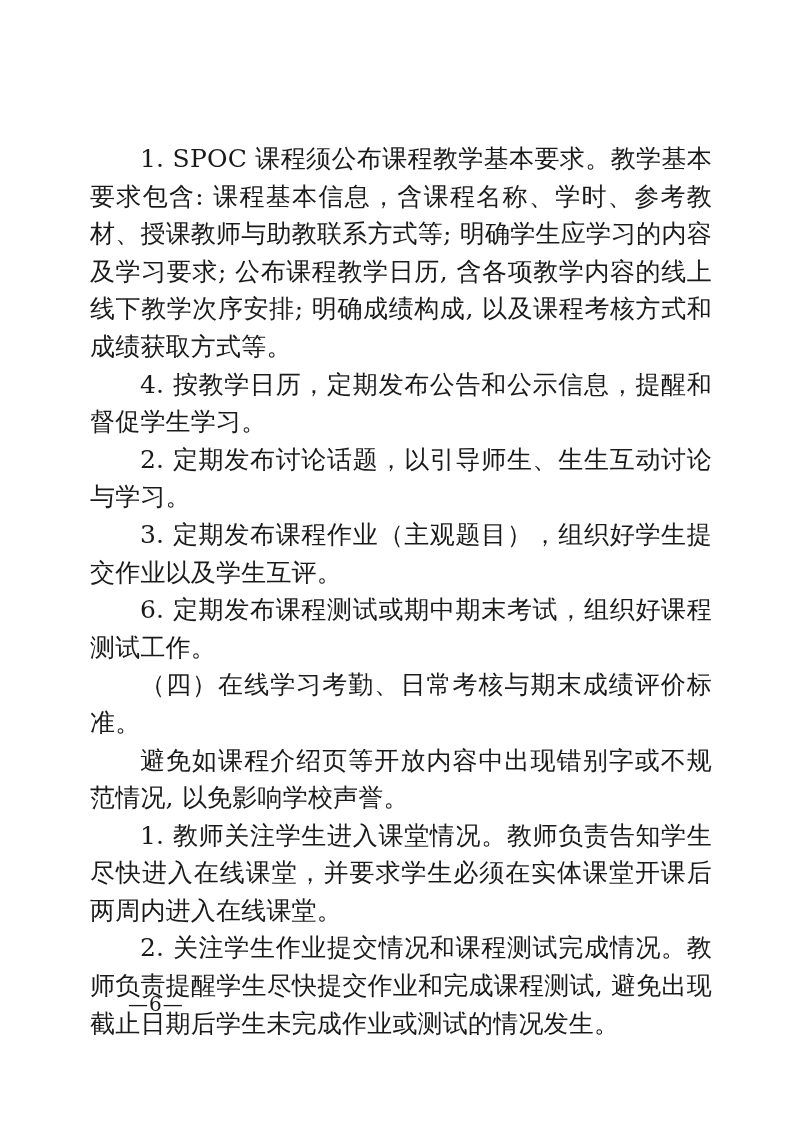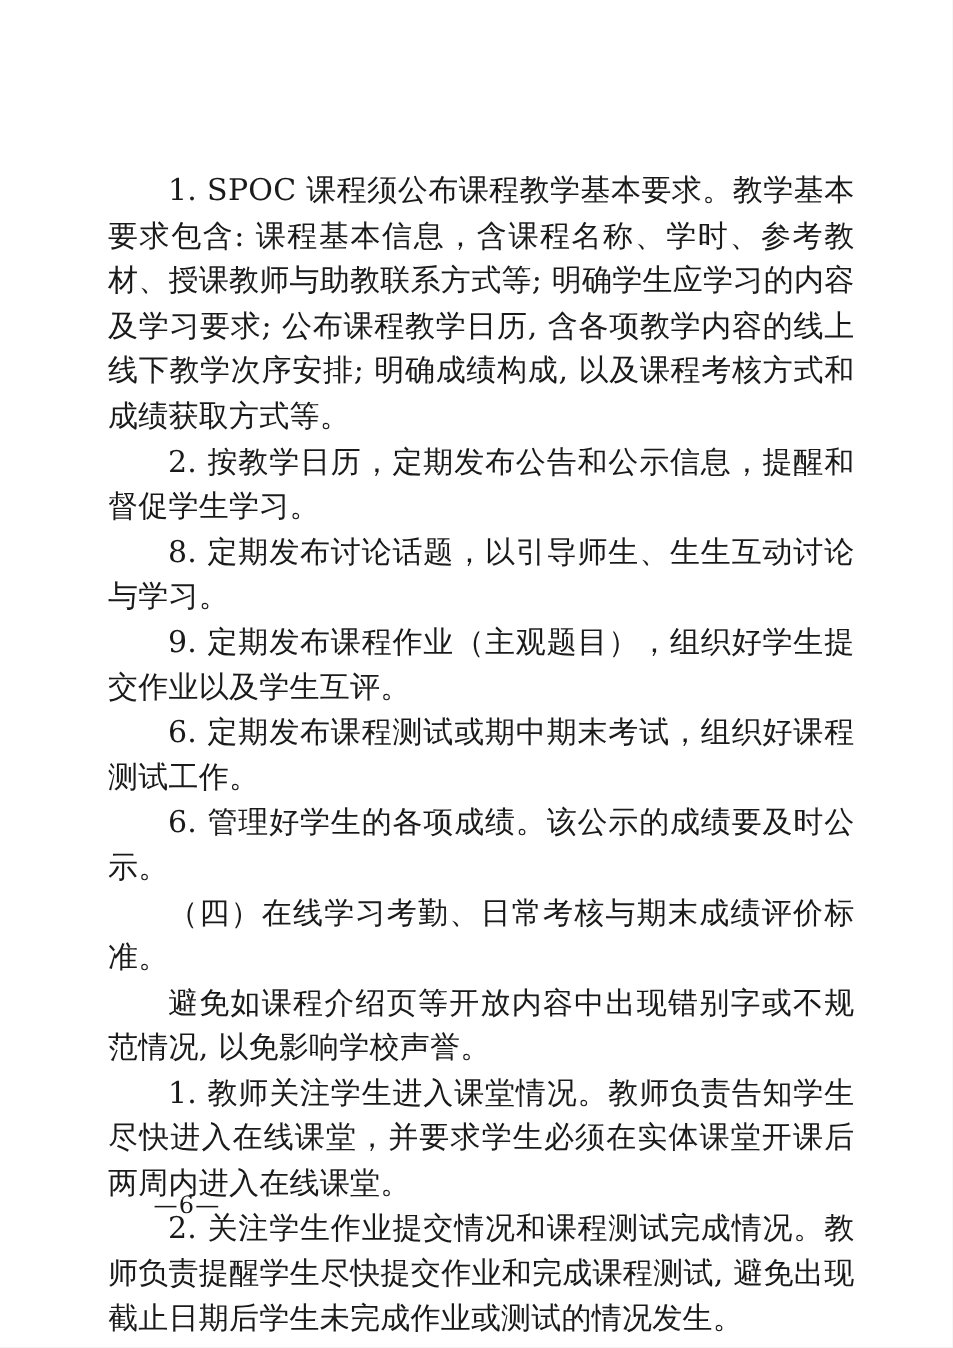--- a/index.html
+++ b/index.html
@@ -50,7 +50,7 @@
 <div class="page">
   <div class="content" id="paragraphs-container">
       <p>1. SPOC 课程须公布课程教学基本要求。教学基本要求包含: 课程基本信息，含课程名称、学时、参考教材、授课教师与助教联系方式等; 明确学生应学习的内容及学习要求; 公布课程教学日历, 含各项教学内容的线上线下教学次序安排; 明确成绩构成, 以及课程考核方式和成绩获取方式等。</p>
-      <p>2. 按教学日历，定期发布公告和公示信息，提醒和督促学生学习。</p>
+      <p>4. 按教学日历，定期发布公告和公示信息，提醒和督促学生学习。</p>
       <p>8. 定期发布讨论话题，以引导师生、生生互动讨论与学习。</p>
       <p>9. 定期发布课程作业（主观题目），组织好学生提交作业以及学生互评。</p>
       <p>6. 定期发布课程测试或期中期末考试，组织好课程测试工作。</p>

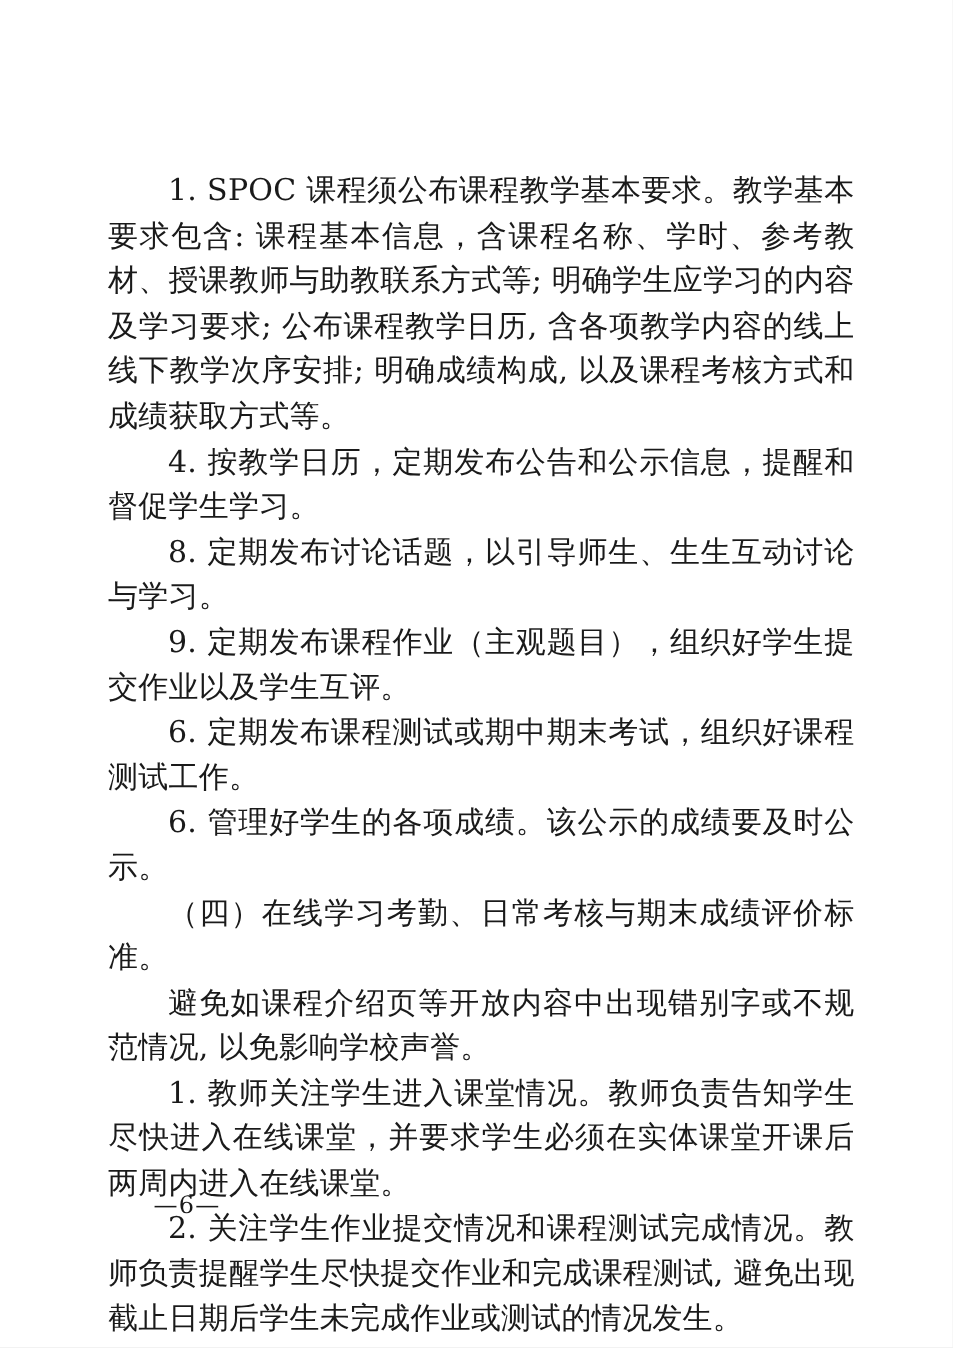--- a/index.html
+++ b/index.html
@@ -51,7 +51,7 @@
   <div class="content" id="paragraphs-container">
       <p>1. SPOC 课程须公布课程教学基本要求。教学基本要求包含: 课程基本信息，含课程名称、学时、参考教材、授课教师与助教联系方式等; 明确学生应学习的内容及学习要求; 公布课程教学日历, 含各项教学内容的线上线下教学次序安排; 明确成绩构成, 以及课程考核方式和成绩获取方式等。</p>
       <p>4. 按教学日历，定期发布公告和公示信息，提醒和督促学生学习。</p>
-      <p>8. 定期发布讨论话题，以引导师生、生生互动讨论与学习。</p>
+      <p>2. 定期发布讨论话题，以引导师生、生生互动讨论与学习。</p>
       <p>9. 定期发布课程作业（主观题目），组织好学生提交作业以及学生互评。</p>
       <p>6. 定期发布课程测试或期中期末考试，组织好课程测试工作。</p>
       <p>6. 管理好学生的各项成绩。该公示的成绩要及时公示。</p>

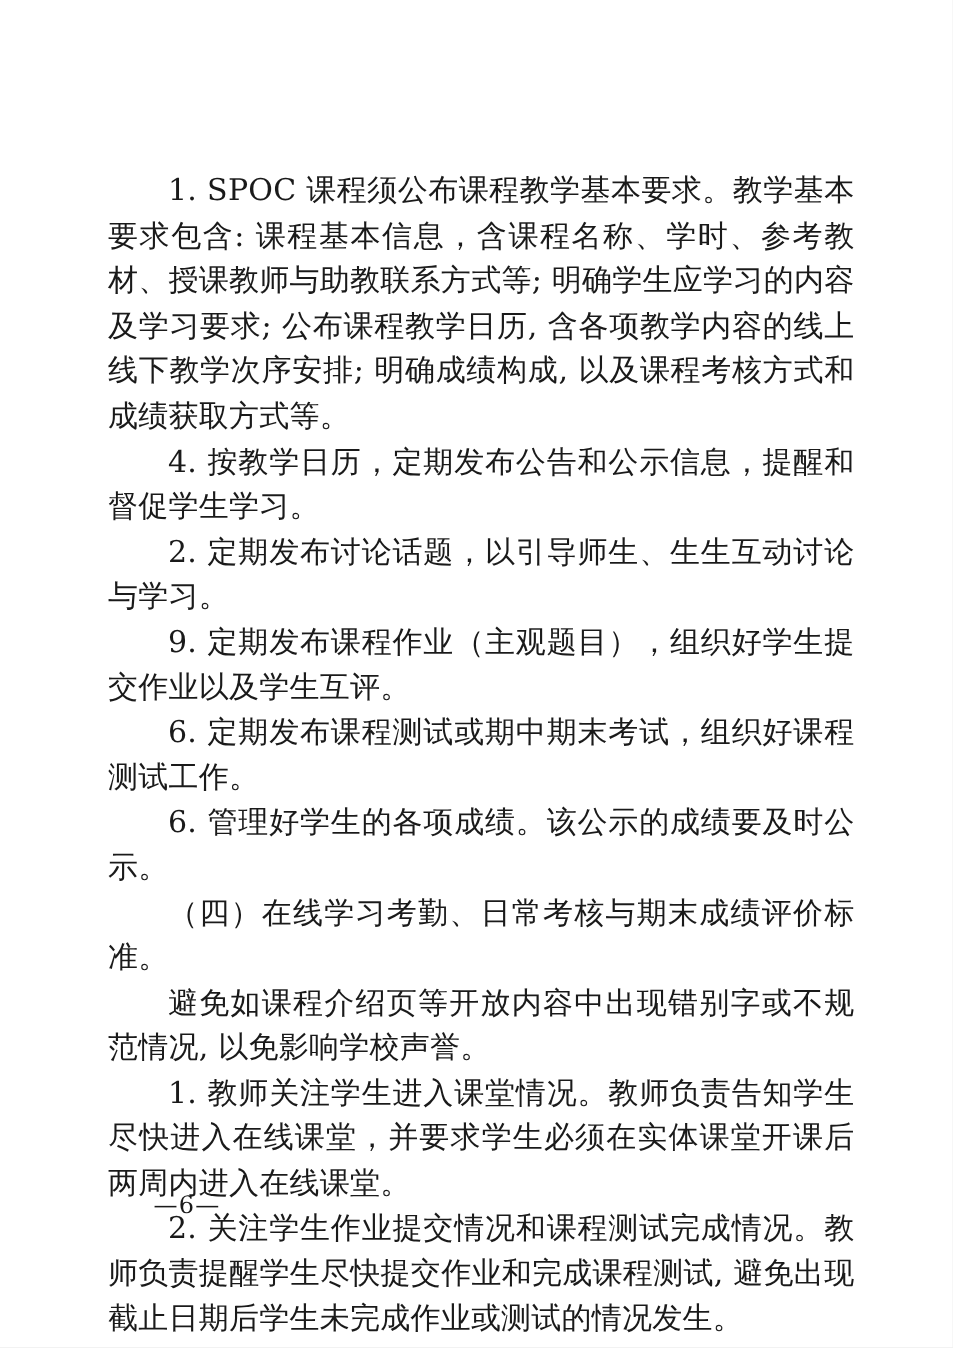--- a/index.html
+++ b/index.html
@@ -52,7 +52,7 @@
       <p>1. SPOC 课程须公布课程教学基本要求。教学基本要求包含: 课程基本信息，含课程名称、学时、参考教材、授课教师与助教联系方式等; 明确学生应学习的内容及学习要求; 公布课程教学日历, 含各项教学内容的线上线下教学次序安排; 明确成绩构成, 以及课程考核方式和成绩获取方式等。</p>
       <p>4. 按教学日历，定期发布公告和公示信息，提醒和督促学生学习。</p>
       <p>2. 定期发布讨论话题，以引导师生、生生互动讨论与学习。</p>
-      <p>9. 定期发布课程作业（主观题目），组织好学生提交作业以及学生互评。</p>
+      <p>3. 定期发布课程作业（主观题目），组织好学生提交作业以及学生互评。</p>
       <p>6. 定期发布课程测试或期中期末考试，组织好课程测试工作。</p>
       <p>6. 管理好学生的各项成绩。该公示的成绩要及时公示。</p>
       <p>（四）在线学习考勤、日常考核与期末成绩评价标准。</p>

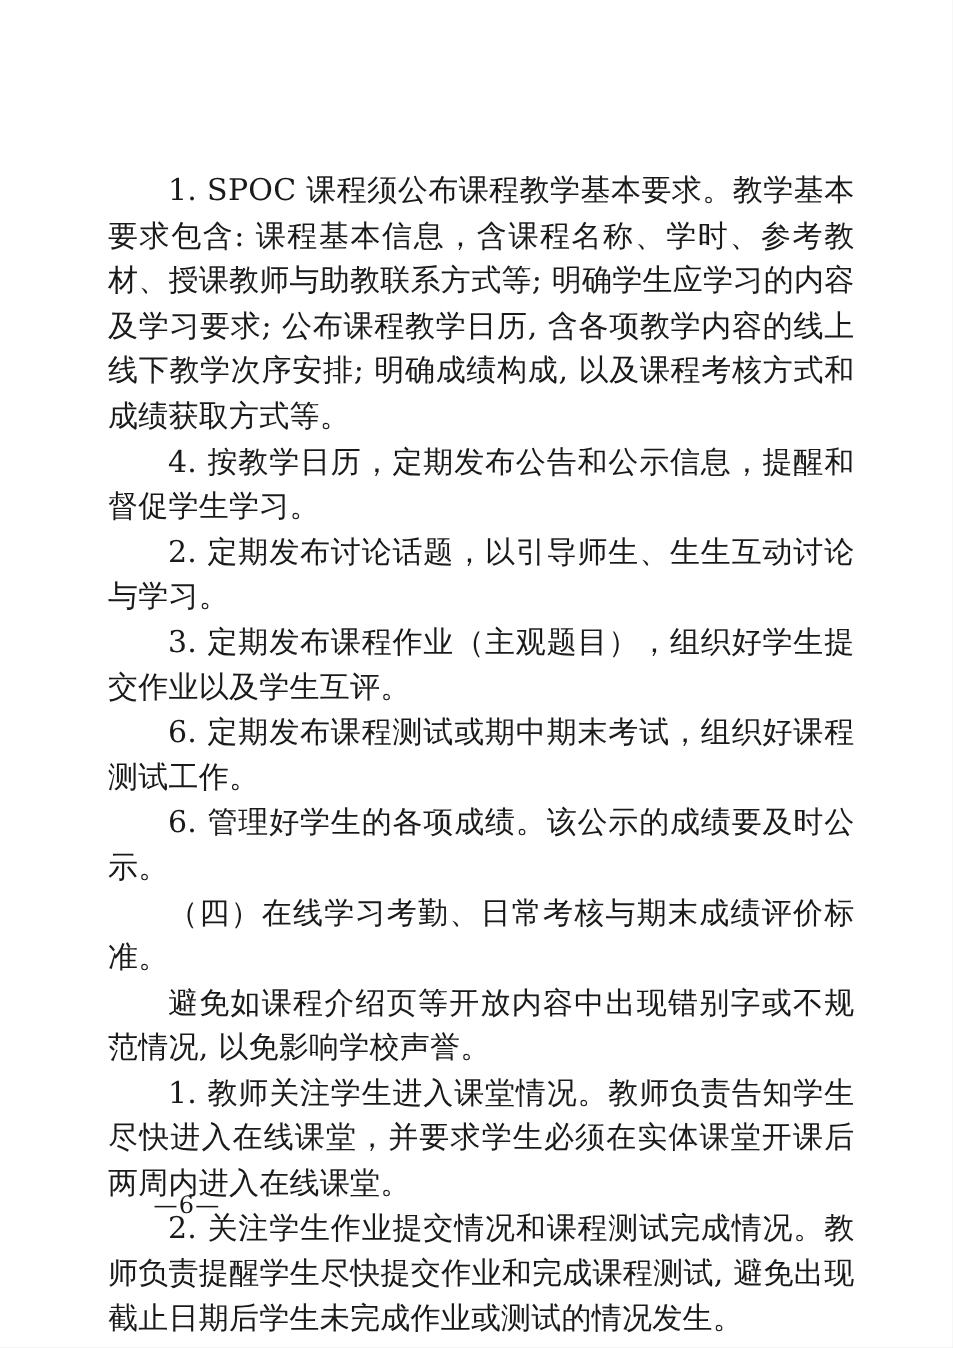--- a/index.html
+++ b/index.html
@@ -54,7 +54,6 @@
       <p>2. 定期发布讨论话题，以引导师生、生生互动讨论与学习。</p>
       <p>3. 定期发布课程作业（主观题目），组织好学生提交作业以及学生互评。</p>
       <p>6. 定期发布课程测试或期中期末考试，组织好课程测试工作。</p>
-      <p>6. 管理好学生的各项成绩。该公示的成绩要及时公示。</p>
       <p>（四）在线学习考勤、日常考核与期末成绩评价标准。</p>
       <p>避免如课程介绍页等开放内容中出现错别字或不规范情况, 以免影响学校声誉。</p>
       <p>1. 教师关注学生进入课堂情况。教师负责告知学生尽快进入在线课堂，并要求学生必须在实体课堂开课后两周内进入在线课堂。</p>

